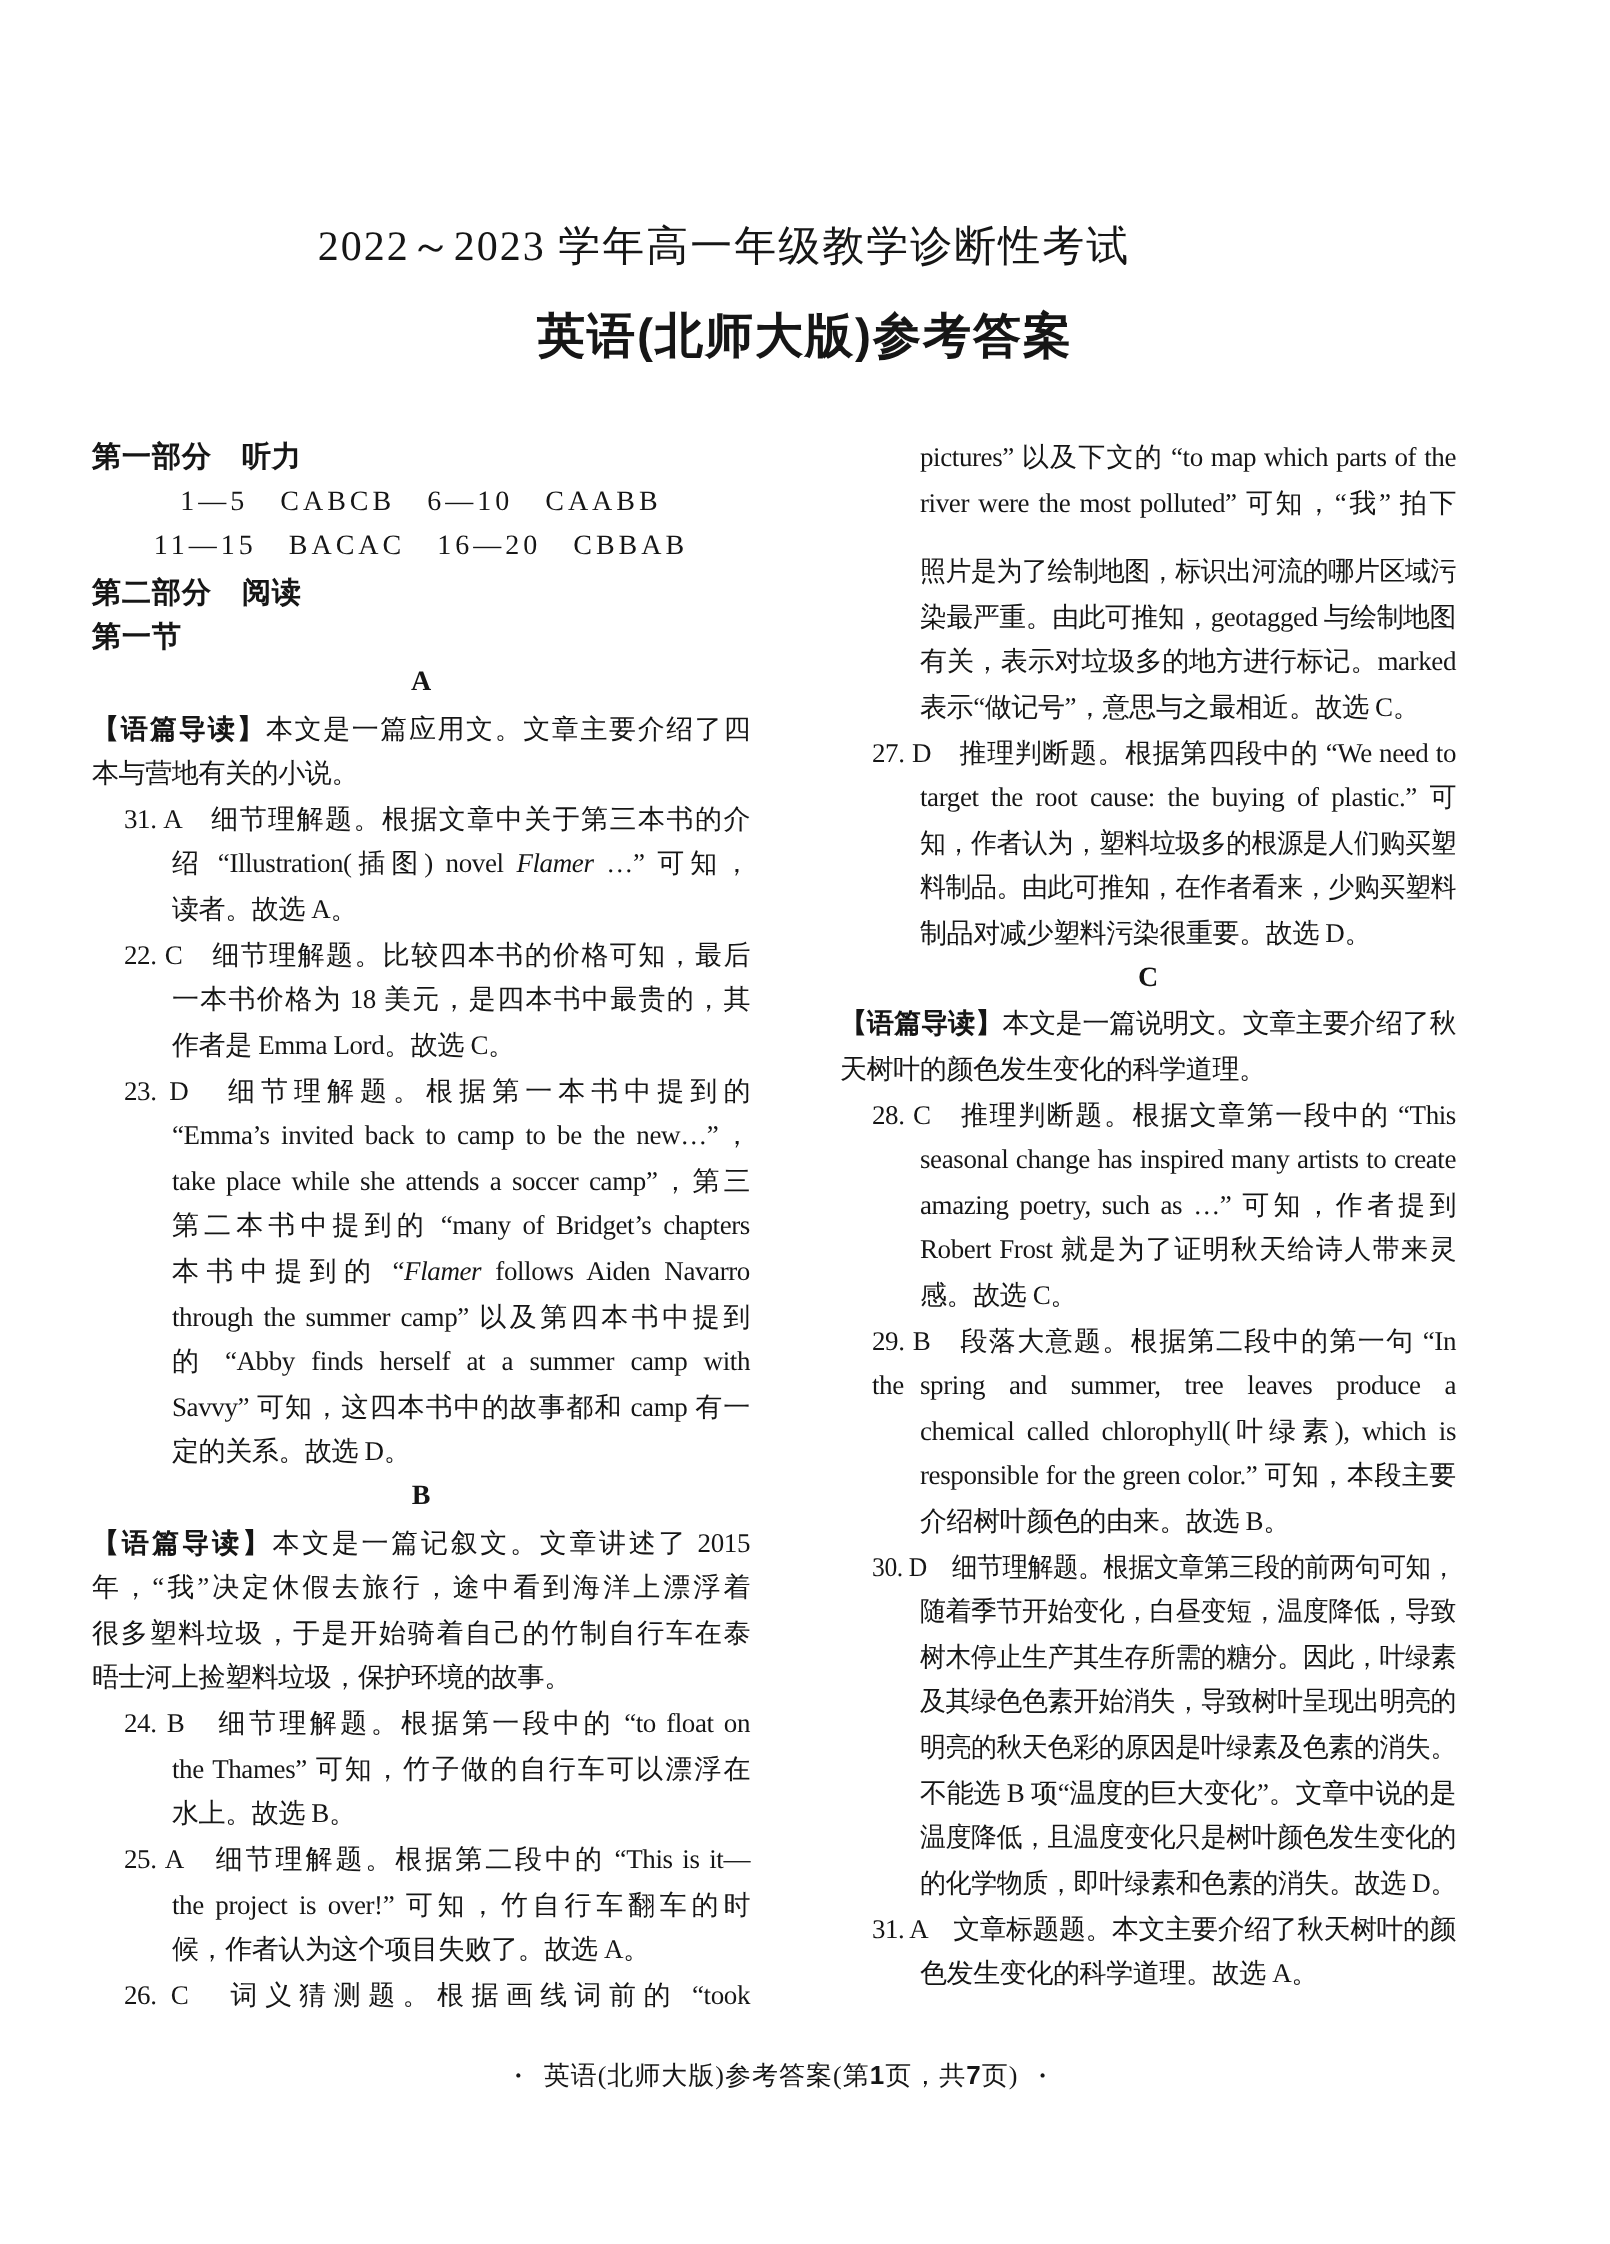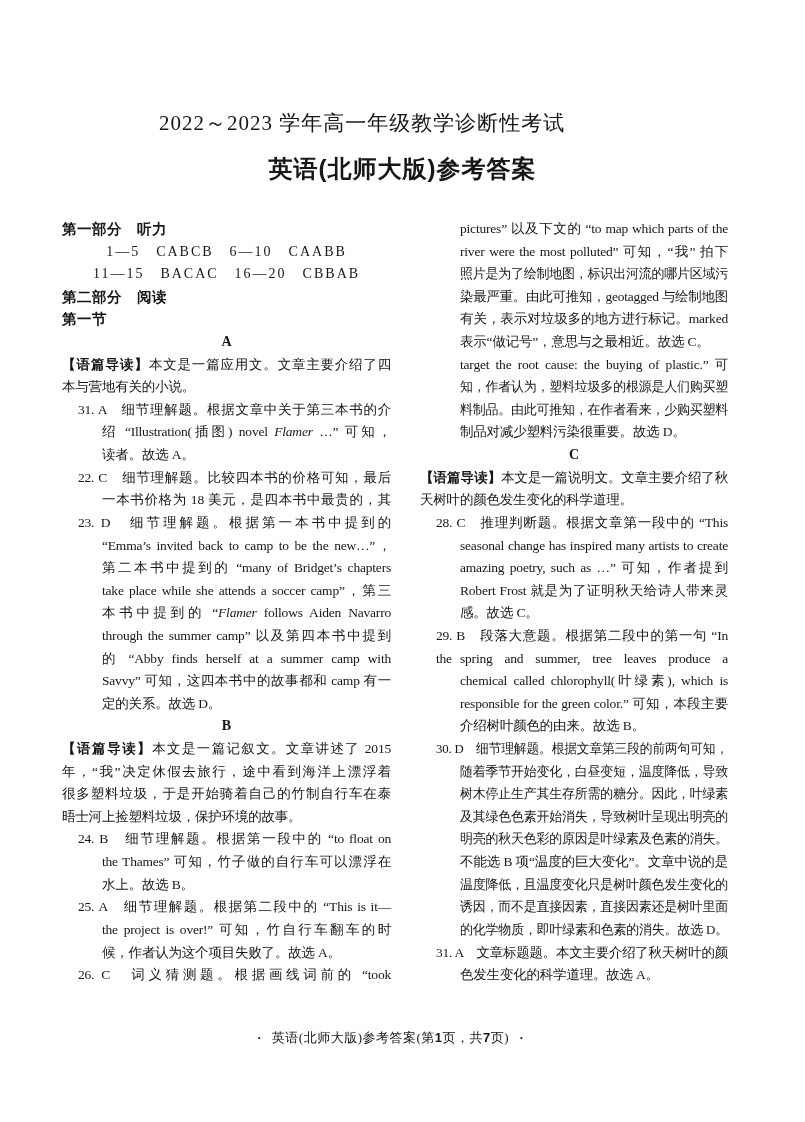--- a/index.html
+++ b/index.html
@@ -27,7 +27,7 @@
   }
 
   .col{position:absolute;top:218px;}
-  .col-left{left:62px;width:329px;}
+  .col-left{left:46px;width:329px;}
   .col-right{left:420px;width:308px;}
 
   .ln{

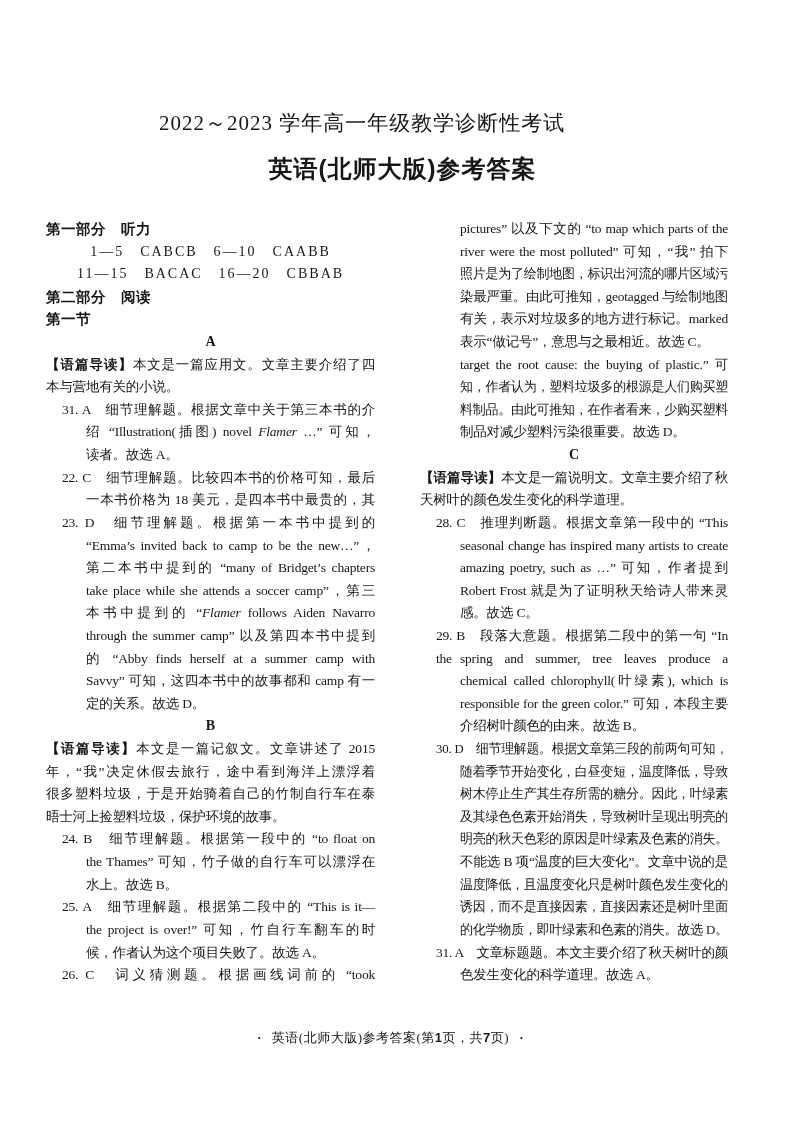--- a/index.html
+++ b/index.html
@@ -111,7 +111,7 @@
   <div class="col col-right">
       <div class="ln i j" style=""><span class="lc">pictures” 以及下文的 “to map which parts of the</span></div>
       <div class="ln i j" style=""><span class="lc">river were the most polluted” 可知，“我” 拍下</span></div>
-      <div class="ln i" style="white-space: nowrap;"><span class="lc" style="display: inline-block; transform-origin: 0px 50%; transform: scaleX(0.959499);">照片是为了绘制地图，标识出河流的哪片区域污</span></div>
+      <div class="ln i" style="white-space: nowrap; margin-top: 12px;"><span class="lc" style="display: inline-block; transform-origin: 0px 50%; transform: scaleX(0.959499);">照片是为了绘制地图，标识出河流的哪片区域污</span></div>
       <div class="ln i" style="white-space: nowrap;"><span class="lc" style="display: inline-block; transform-origin: 0px 50%; transform: scaleX(0.993858);">染最严重。由此可推知，geotagged 与绘制地图</span></div>
       <div class="ln i j" style=""><span class="lc">有关，表示对垃圾多的地方进行标记。marked</span></div>
       <div class="ln i" style=""><span class="lc">表示“做记号”，意思与之最相近。故选 C。</span></div>

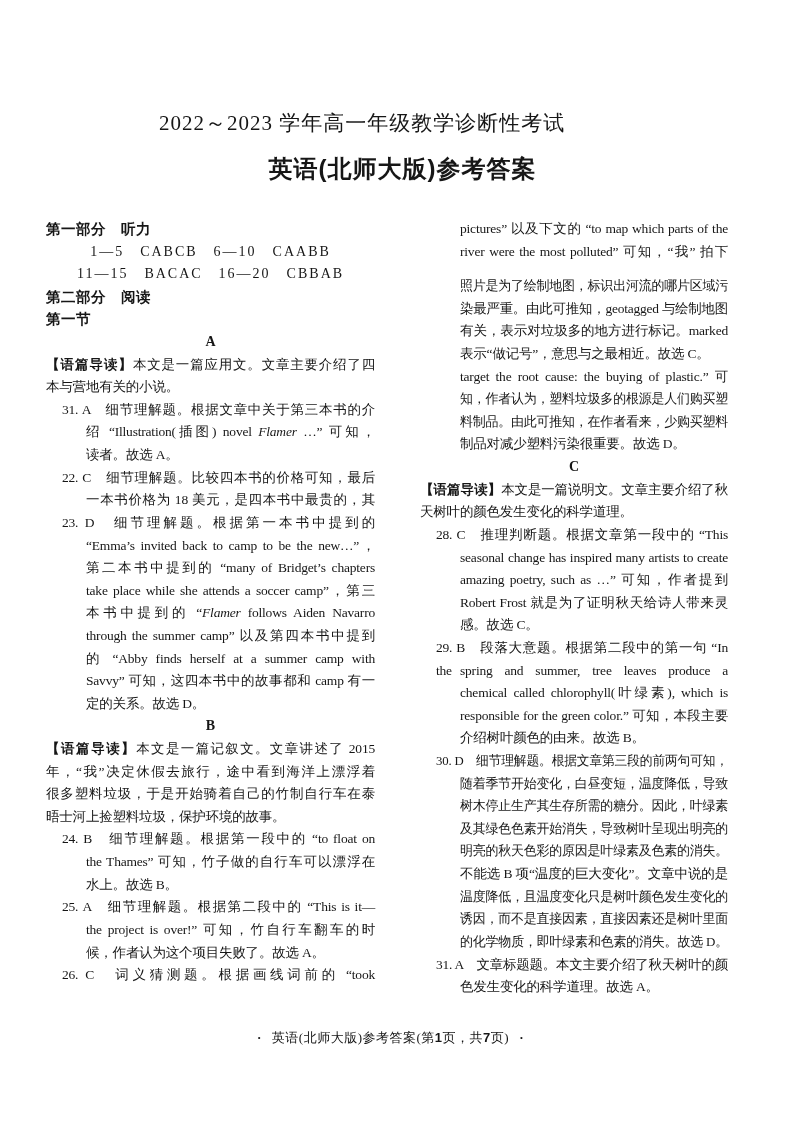--- a/index.html
+++ b/index.html
@@ -115,6 +115,7 @@
       <div class="ln i" style="white-space: nowrap;"><span class="lc" style="display: inline-block; transform-origin: 0px 50%; transform: scaleX(0.993858);">染最严重。由此可推知，geotagged 与绘制地图</span></div>
       <div class="ln i j" style=""><span class="lc">有关，表示对垃圾多的地方进行标记。marked</span></div>
       <div class="ln i" style=""><span class="lc">表示“做记号”，意思与之最相近。故选 C。</span></div>
+      <div class="ln n j" style=""><span class="lc">27. D　推理判断题。根据第四段中的 “We need to</span></div>
       <div class="ln i j" style=""><span class="lc">target the root cause: the buying of plastic.” 可</span></div>
       <div class="ln i" style="white-space: nowrap;"><span class="lc" style="display: inline-block; transform-origin: 0px 50%; transform: scaleX(0.959499);">知，作者认为，塑料垃圾多的根源是人们购买塑</span></div>
       <div class="ln i" style="white-space: nowrap;"><span class="lc" style="display: inline-block; transform-origin: 0px 50%; transform: scaleX(0.959499);">料制品。由此可推知，在作者看来，少购买塑料</span></div>

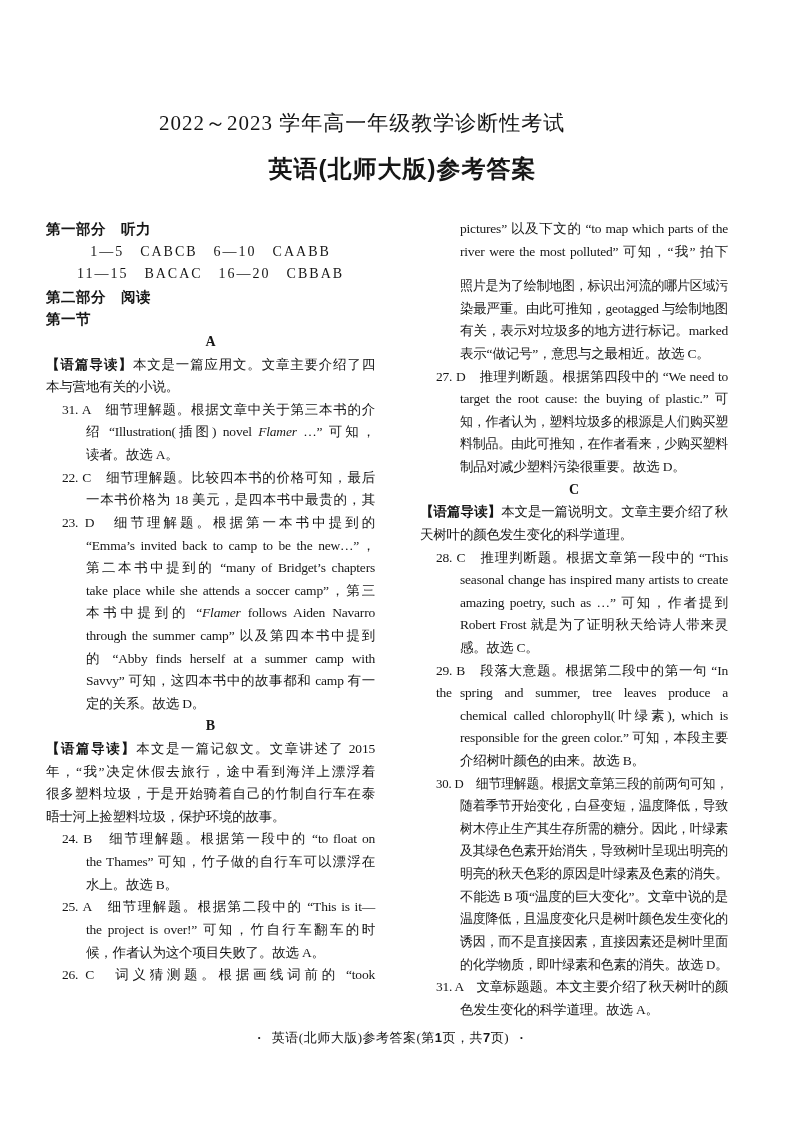--- a/index.html
+++ b/index.html
@@ -86,6 +86,7 @@
       <div class="ln i" style=""><span class="lc">读者。故选 A。</span></div>
       <div class="ln n j" style=""><span class="lc">22. C　细节理解题。比较四本书的价格可知，最后</span></div>
       <div class="ln i j" style=""><span class="lc">一本书价格为 18 美元，是四本书中最贵的，其</span></div>
+      <div class="ln i" style=""><span class="lc">作者是 Emma Lord。故选 C。</span></div>
       <div class="ln n j" style=""><span class="lc">23. D　细节理解题。根据第一本书中提到的</span></div>
       <div class="ln i j" style=""><span class="lc">“Emma’s invited back to camp to be the new…”，</span></div>
       <div class="ln i j" style=""><span class="lc">第二本书中提到的 “many of Bridget’s chapters</span></div>

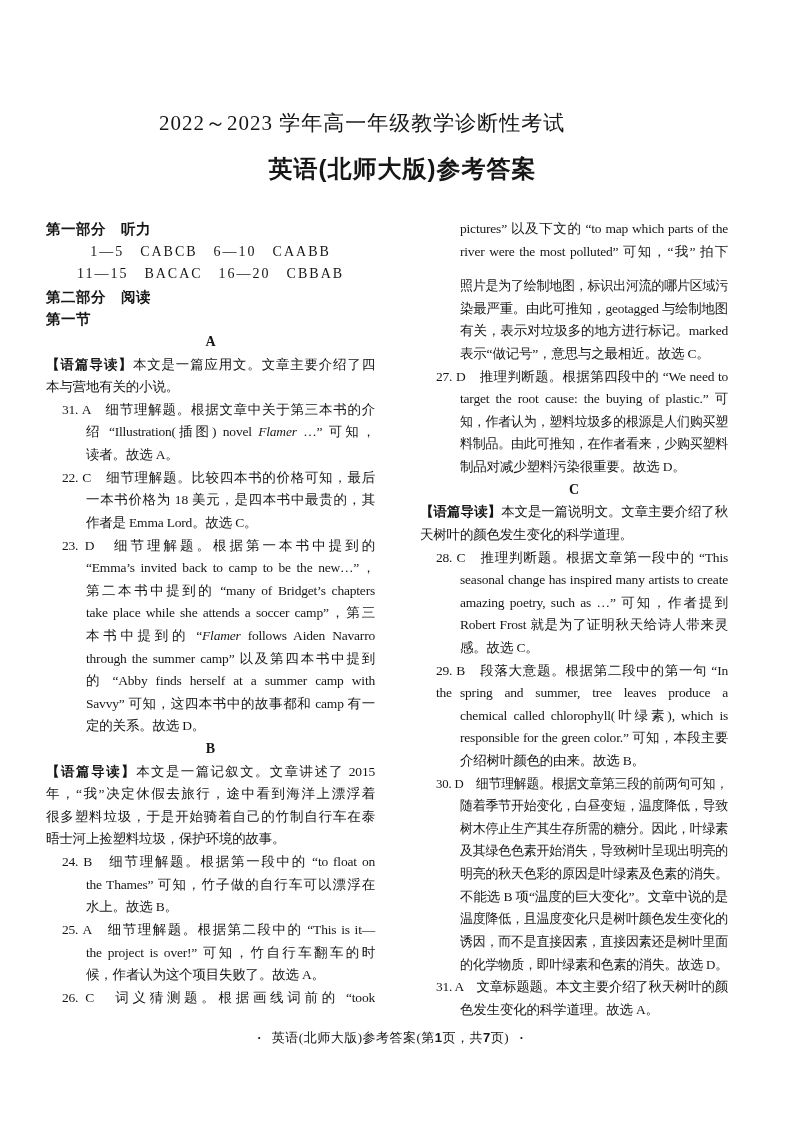--- a/index.html
+++ b/index.html
@@ -89,8 +89,8 @@
       <div class="ln i" style=""><span class="lc">作者是 Emma Lord。故选 C。</span></div>
       <div class="ln n j" style=""><span class="lc">23. D　细节理解题。根据第一本书中提到的</span></div>
       <div class="ln i j" style=""><span class="lc">“Emma’s invited back to camp to be the new…”，</span></div>
+      <div class="ln i j" style=""><span class="lc">take place while she attends a soccer camp”，第三</span></div>
       <div class="ln i j" style=""><span class="lc">第二本书中提到的 “many of Bridget’s chapters</span></div>
-      <div class="ln i j" style=""><span class="lc">take place while she attends a soccer camp”，第三</span></div>
       <div class="ln i j" style=""><span class="lc">本书中提到的 “<i>Flamer</i> follows Aiden Navarro</span></div>
       <div class="ln i j" style=""><span class="lc">through the summer camp” 以及第四本书中提到</span></div>
       <div class="ln i j" style=""><span class="lc">的 “Abby finds herself at a summer camp with</span></div>

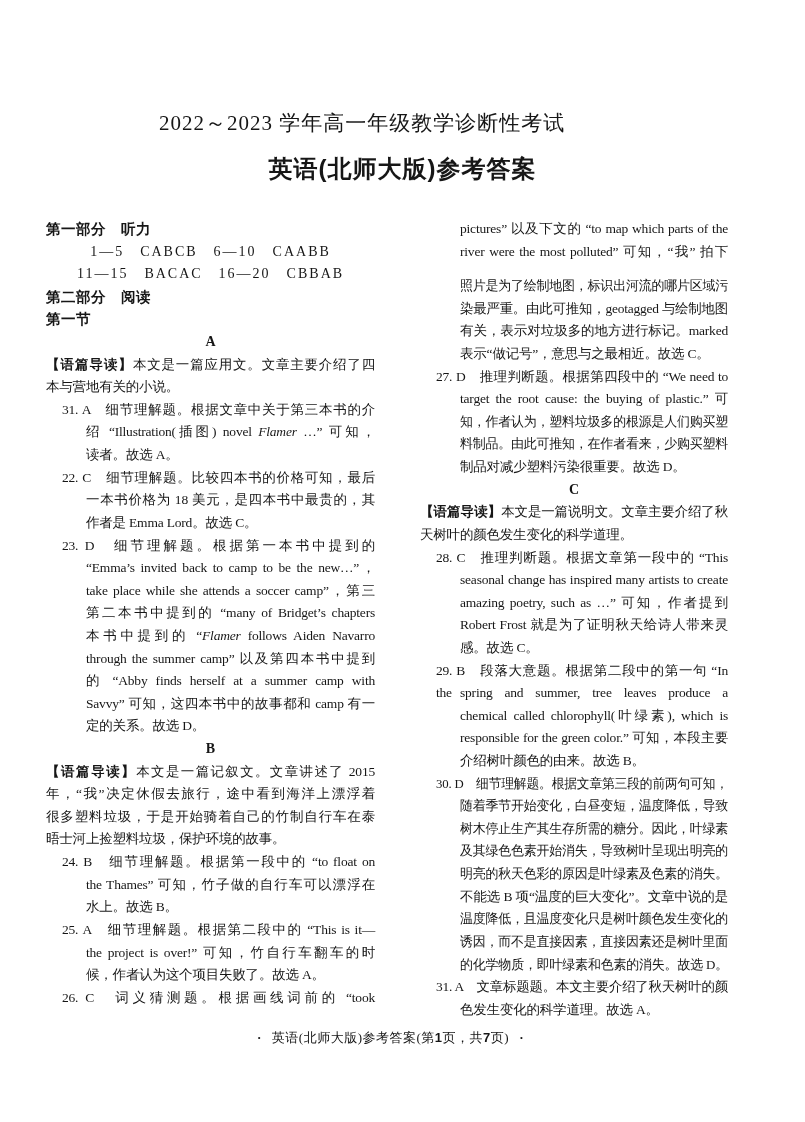--- a/index.html
+++ b/index.html
@@ -141,7 +141,6 @@
       <div class="ln i" style="white-space: nowrap;"><span class="lc" style="display: inline-block; transform-origin: 0px 50%; transform: scaleX(0.959499);">明亮的秋天色彩的原因是叶绿素及色素的消失。</span></div>
       <div class="ln i j" style=""><span class="lc">不能选 B 项“温度的巨大变化”。文章中说的是</span></div>
       <div class="ln i" style="white-space: nowrap;"><span class="lc" style="display: inline-block; transform-origin: 0px 50%; transform: scaleX(0.959499);">温度降低，且温度变化只是树叶颜色发生变化的</span></div>
-      <div class="ln i" style="white-space: nowrap;"><span class="lc" style="display: inline-block; transform-origin: 0px 50%; transform: scaleX(0.959499);">诱因，而不是直接因素，直接因素还是树叶里面</span></div>
       <div class="ln i" style="white-space: nowrap;"><span class="lc" style="display: inline-block; transform-origin: 0px 50%; transform: scaleX(0.961489);">的化学物质，即叶绿素和色素的消失。故选 D。</span></div>
       <div class="ln n" style="white-space: nowrap;"><span class="lc" style="display: inline-block; transform-origin: 0px 50%; transform: scaleX(0.994836);">31. A　文章标题题。本文主要介绍了秋天树叶的颜</span></div>
       <div class="ln i" style=""><span class="lc">色发生变化的科学道理。故选 A。</span></div>

